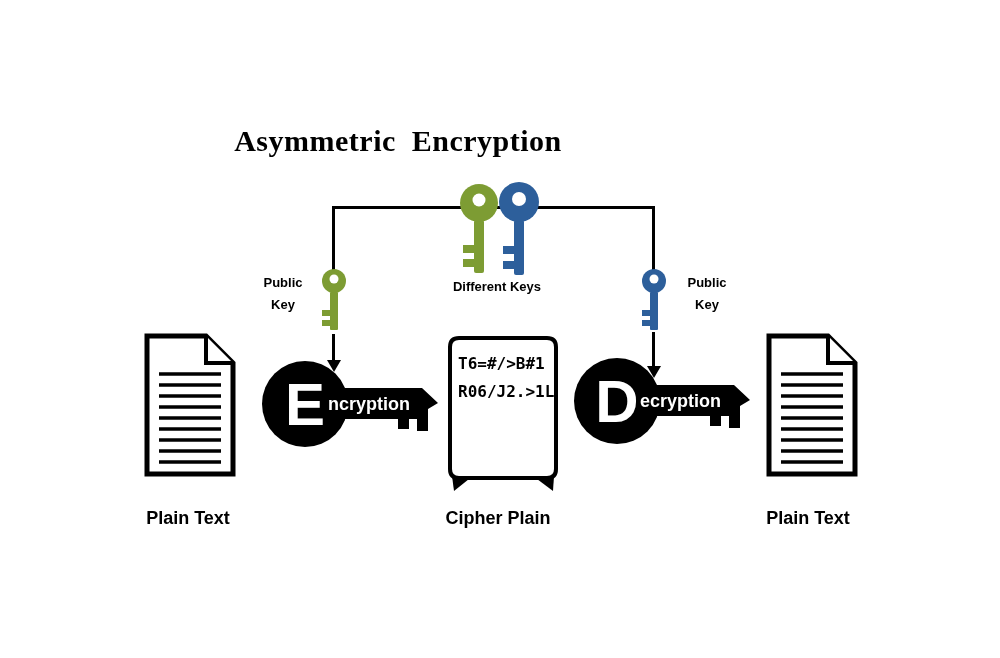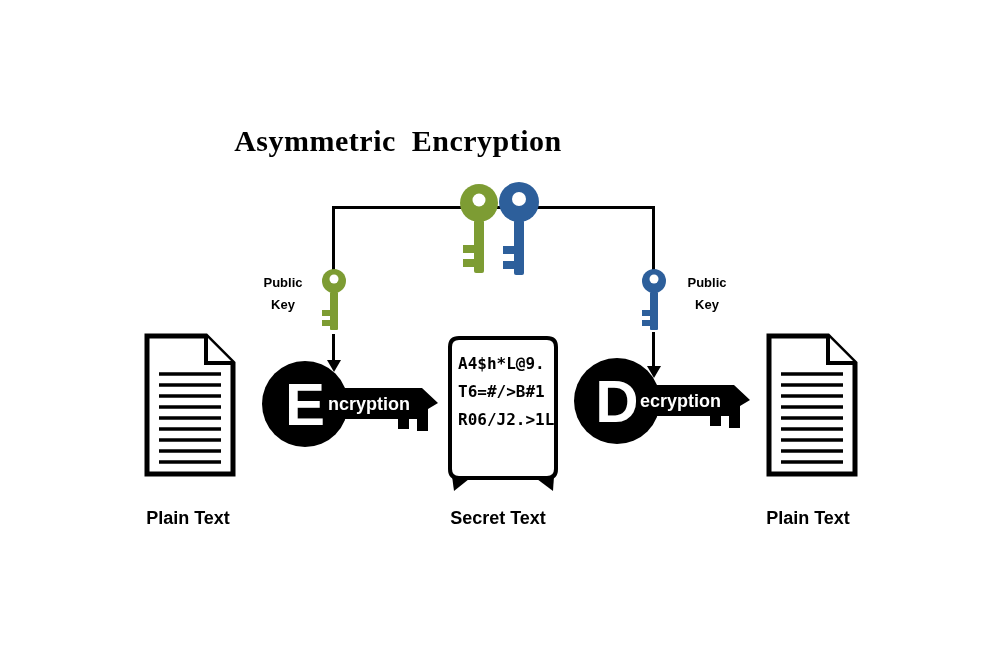--- a/index.html
+++ b/index.html
@@ -88,6 +88,7 @@
     <div>Key</div>
   </div>
 
+  <div class="small-label" style="left:427px; top:276px; width:140px;">Different Keys</div>
 
   <div class="small-label" style="left:676px; top:272px; width:62px;">
     <div>Public</div>

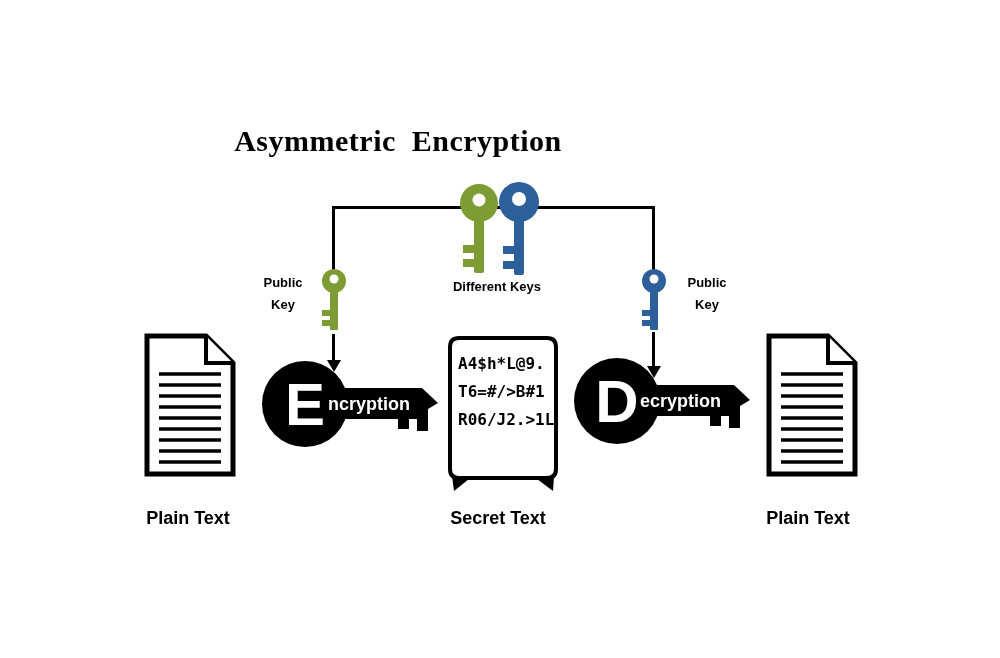--- a/index.html
+++ b/index.html
@@ -148,7 +148,6 @@
   </svg>
 
   <div class="cipher-text">
-    <div class="line">A4$h*L@9.</div>
     <div class="line">T6=#/&gt;B#1</div>
     <div class="line">R06/J2.&gt;1L</div>
   </div>

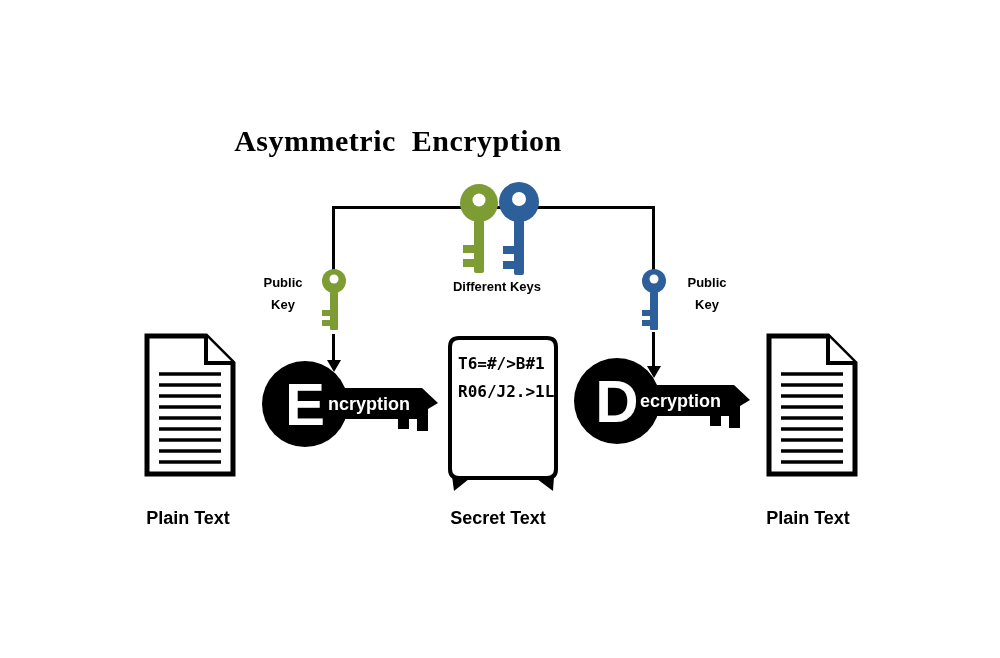--- a/index.html
+++ b/index.html
@@ -153,7 +153,7 @@
   </div>
 
   <div class="bottom-label" style="left:128px; top:508px;">Plain Text</div>
-  <div class="bottom-label" style="left:438px; top:508px;">Secret Text</div>
+  <div class="bottom-label" style="left:438px; top:508px;">Cipher Plain</div>
   <div class="bottom-label" style="left:748px; top:508px;">Plain Text</div>
 
 </div>

